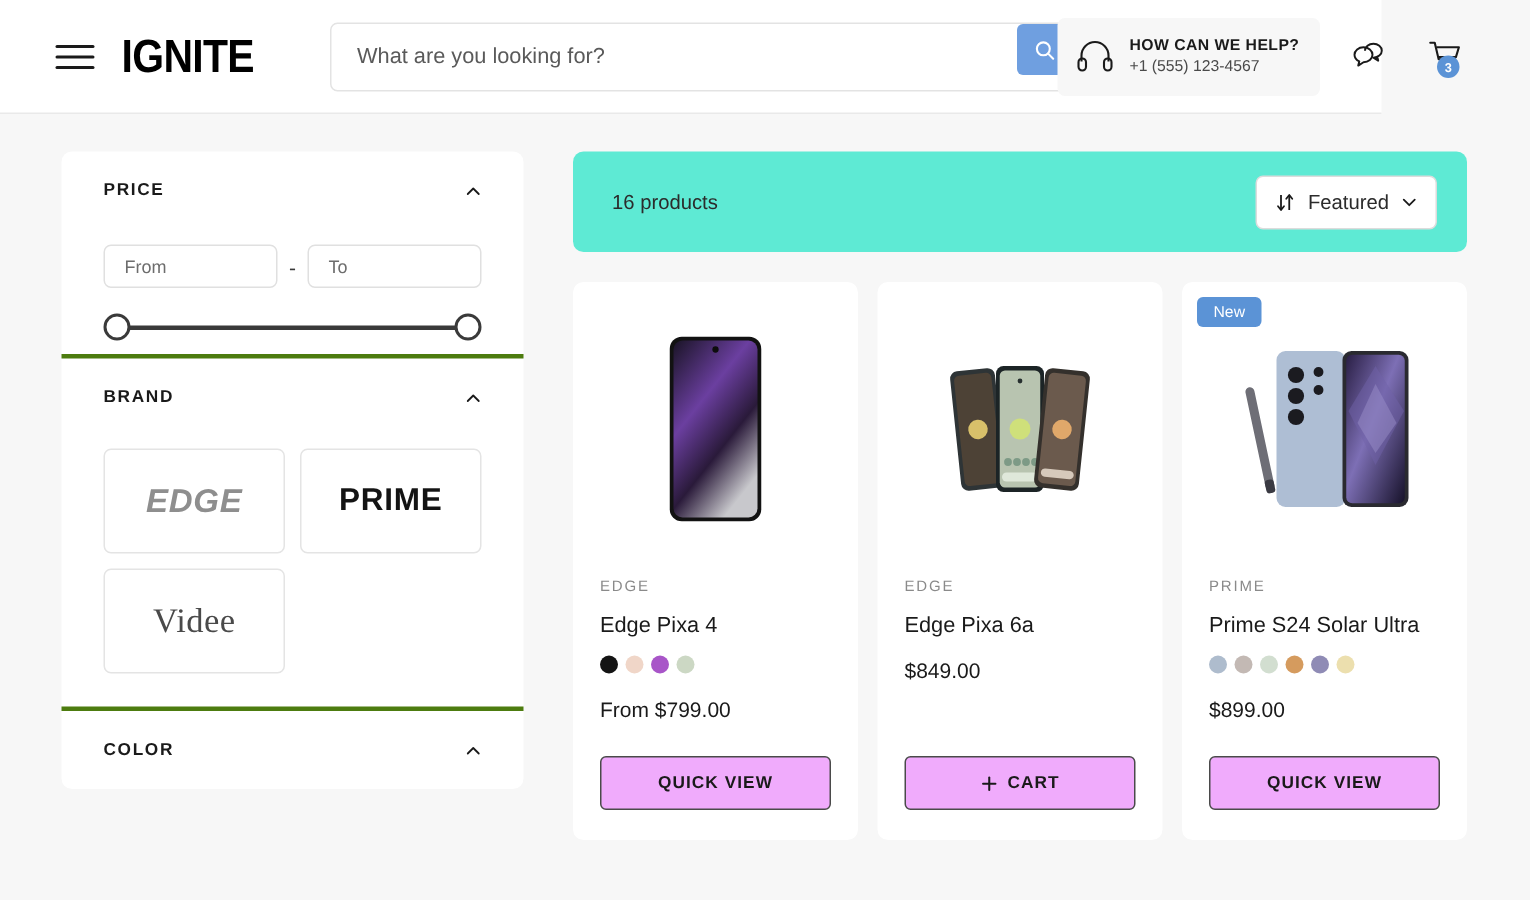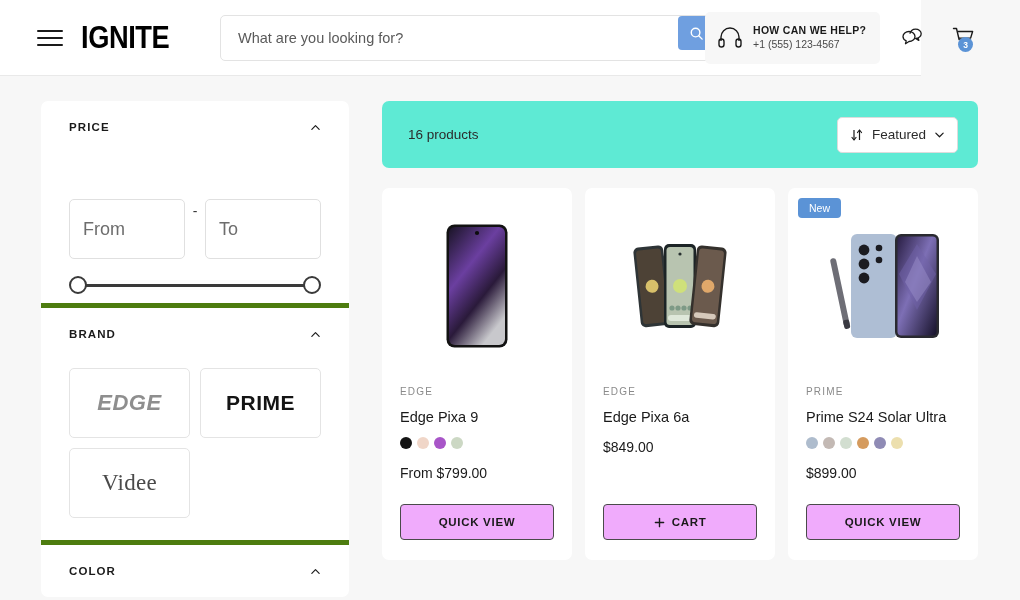--- a/index.html
+++ b/index.html
@@ -124,12 +124,12 @@
 
   .price-inputs { display: flex; align-items: center; margin-top: 10px; }
   .price-field {
-    width: 116px; height: 60px;
+    width: 116px; height: 29px;
     border: 1px solid #e0e0e0; border-radius: 5px;
     background: #fff; outline: none;
     padding-left: 13px;
     font-family: "Liberation Sans", sans-serif;
-    font-size: 18px; color: #2b2b2b; margin-top: 36px;
+    font-size: 12px; color: #2b2b2b;
   }
   .price-field::placeholder { color: #6d6d6d; }
   .price-dash { width: 22px; text-align: center; color: #3a3a3a; font-size: 14px; }

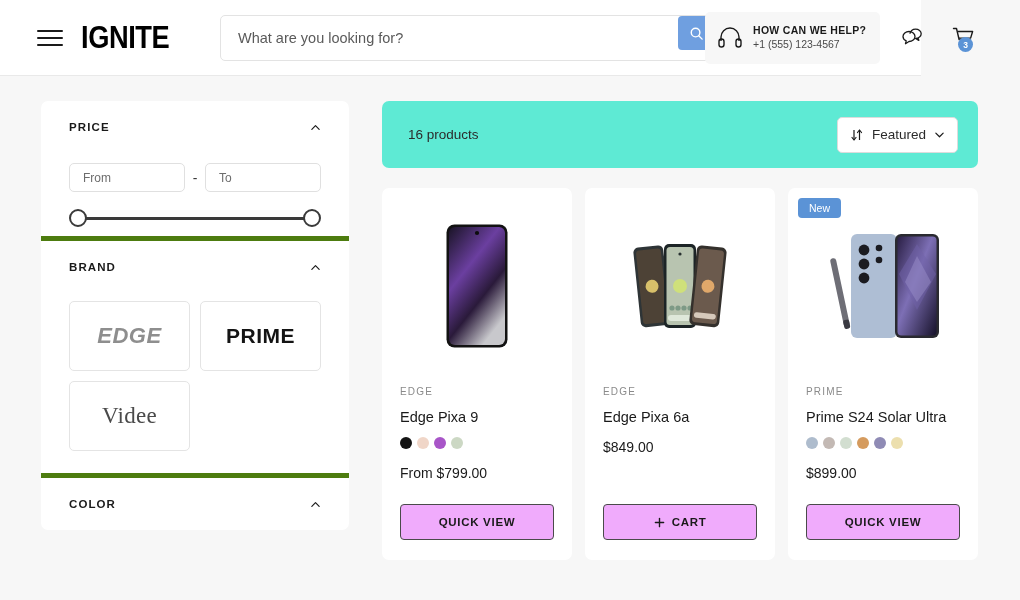--- a/index.html
+++ b/index.html
@@ -111,7 +111,7 @@
     border-radius: 7px;
   }
   .filter-block { padding: 0 28px; }
-  .filter-block + .filter-block { border-top: 5px solid #4d7c0f; }
+  .filter-block + .filter-block { border-top: 3px solid #4d7c0f; }
   .filter-head {
     height: 52px;
     display: flex; align-items: center; justify-content: space-between;

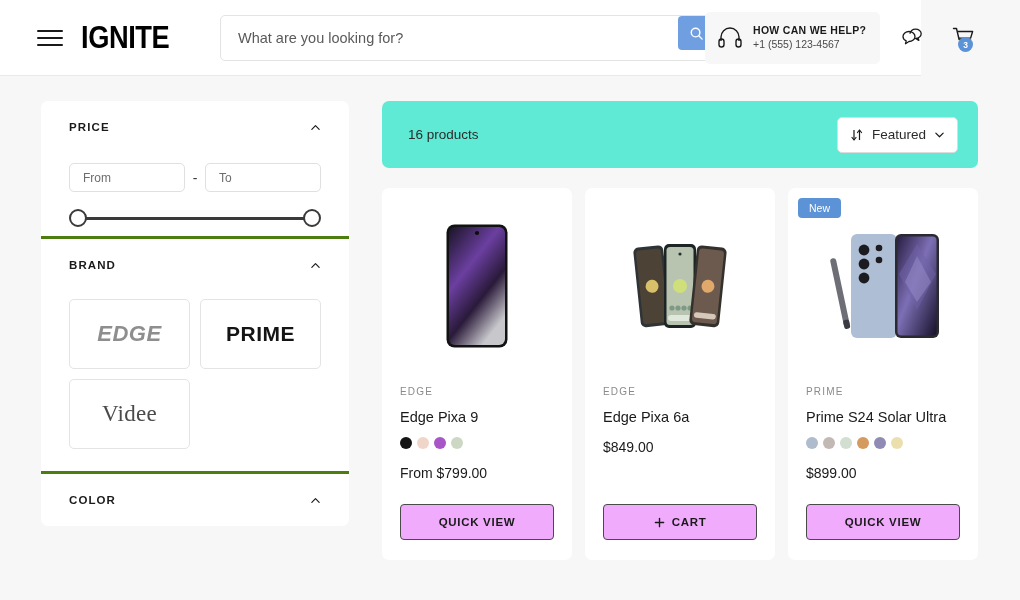--- a/index.html
+++ b/index.html
@@ -385,7 +385,7 @@
         </svg>
       </div>
       <div class="brand-label">EDGE</div>
-      <div class="prod-name">Edge Pixa 9</div>
+      <div class="prod-name">Edge Pixa 4</div>
       <div class="swatches">
         <div class="sw" style="background:#141414"></div>
         <div class="sw" style="background:#f0d6c8"></div>

